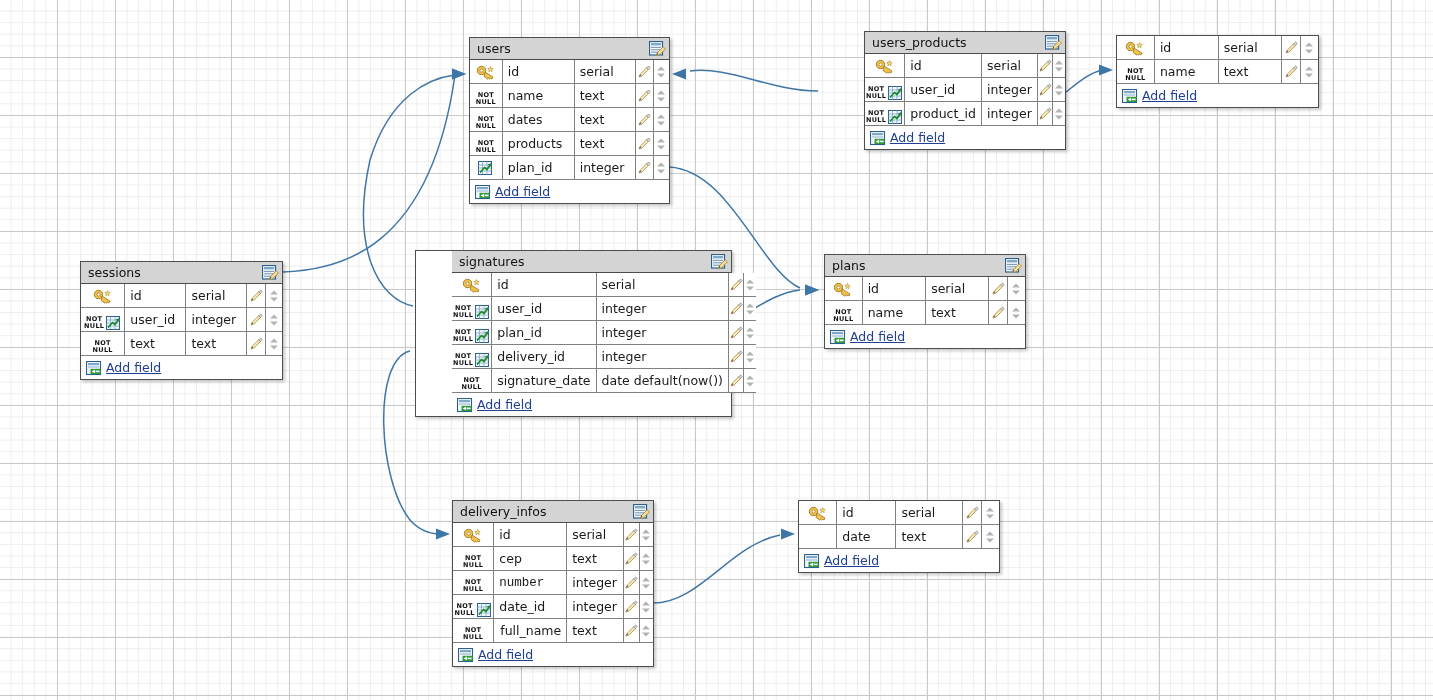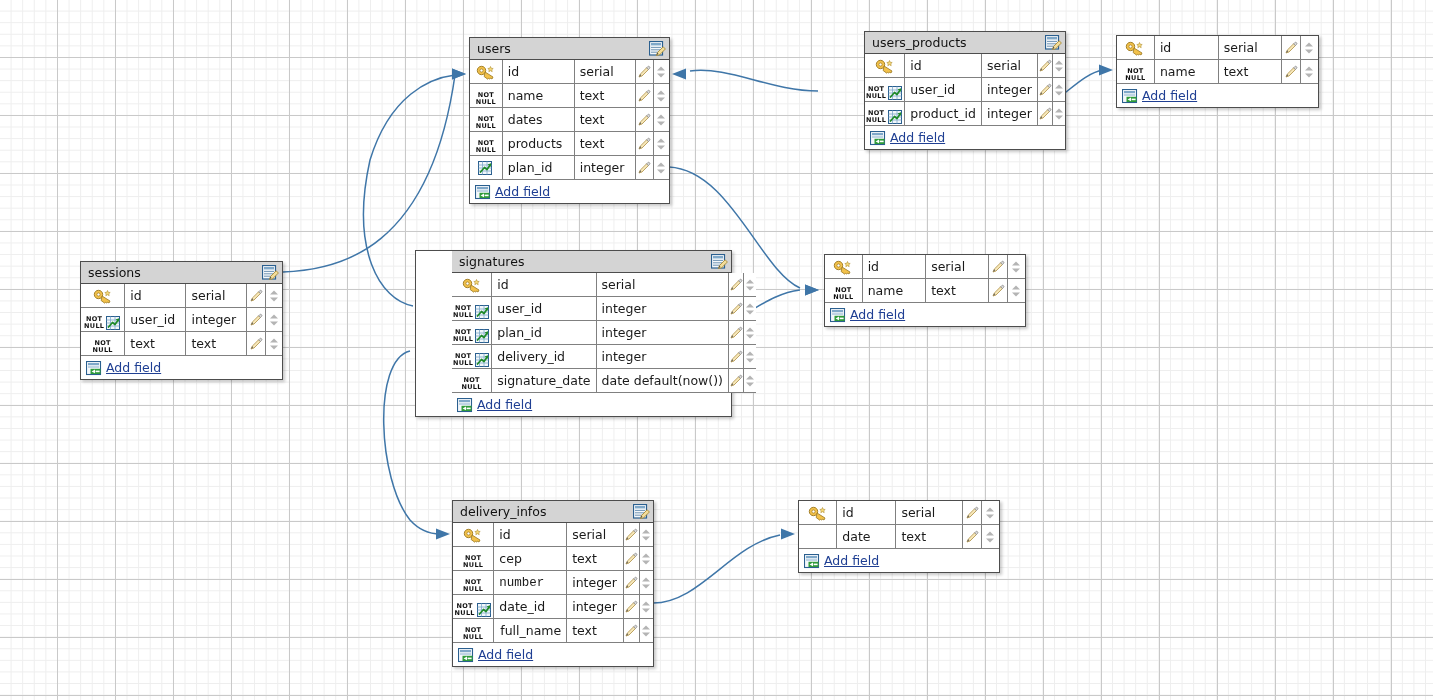--- a/index.html
+++ b/index.html
@@ -760,6 +760,20 @@
         </div>
       </div>
       <div class="table-box" style="left: 824px; top: 254px; width: 200px;">
+        <div class="tbl-header">
+          <span class="tbl-title">plans</span>
+          <span><svg class="ico" width="17" height="16" viewBox="0 0 17 16">
+              <g>
+                <rect x="0.5" y="0.5" width="13" height="13.5" fill="#f4f8fb" stroke="#2a5f8f" stroke-width="1.2"></rect>
+                <rect x="2" y="2" width="10" height="2.4" fill="#7fa8c9"></rect>
+                <line x1="2" y1="6.4" x2="12" y2="6.4" stroke="#6f93b3" stroke-width="1"></line>
+                <line x1="2" y1="8.8" x2="12" y2="8.8" stroke="#6f93b3" stroke-width="1"></line>
+                <line x1="2" y1="11.2" x2="9" y2="11.2" stroke="#6f93b3" stroke-width="1"></line>
+                <path d="M7.5 14.5 L8.4 11.6 L14.2 5.8 L16.4 8 L10.6 13.8 Z" fill="#f3dd9a" stroke="#a98b38" stroke-width="0.9" stroke-linejoin="round"></path>
+                <path d="M7.5 14.5 L8.4 11.6 L9.4 12.6 Z" fill="#4a4a4a"></path>
+              </g>
+            </svg></span>
+        </div>
         <div class="tbl-rows">
           <div class="frow">
             <div class="c-flag"><span class="flagwrap">

